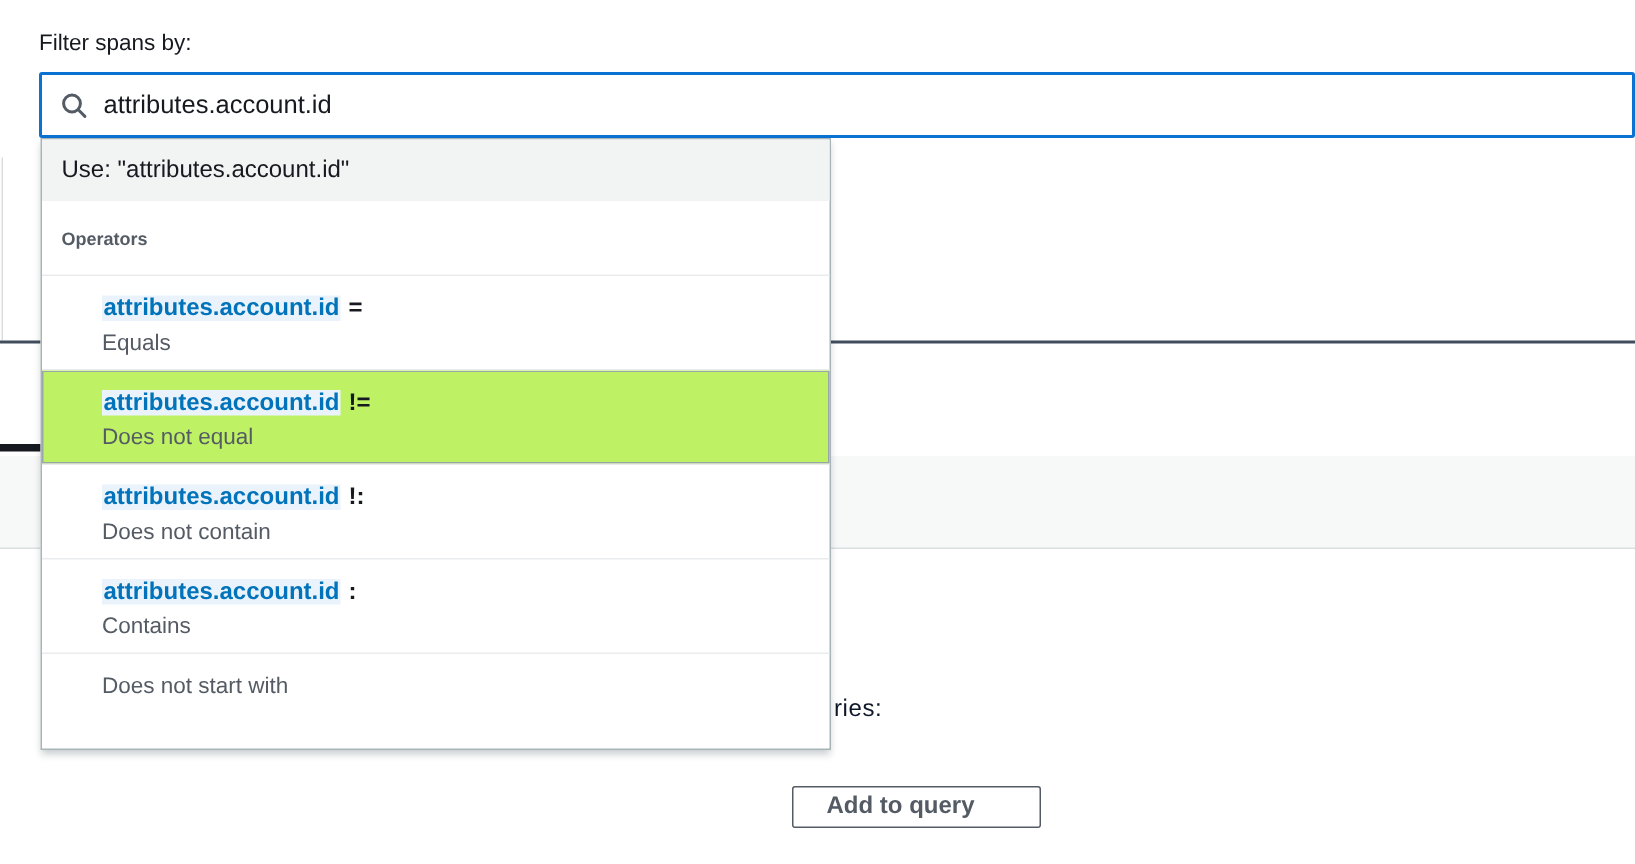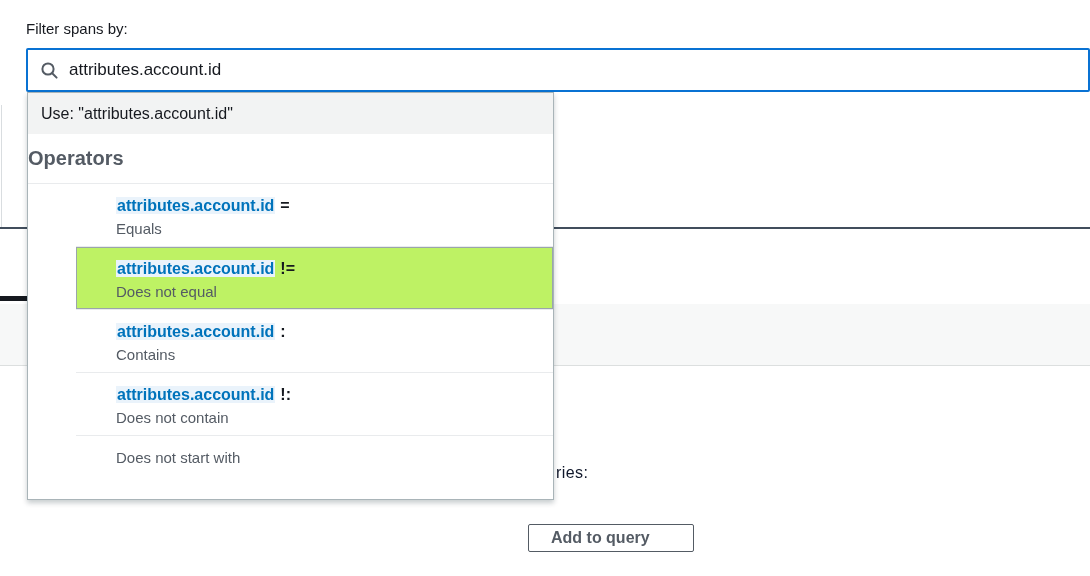--- a/index.html
+++ b/index.html
@@ -54,8 +54,8 @@
     font-size:16px; color:#16191f; cursor:pointer;
   }
   .group-row {
-    height:50px; display:flex; align-items:center; 
-    font-size:20px; font-weight:bold; color:#545b64;
+    height:50px; display:flex; align-items:center; padding-left:13px;
+    font-size:12px; font-weight:bold; color:#545b64;
     border-bottom:1px solid #e9ebed;
   }
   .opt {

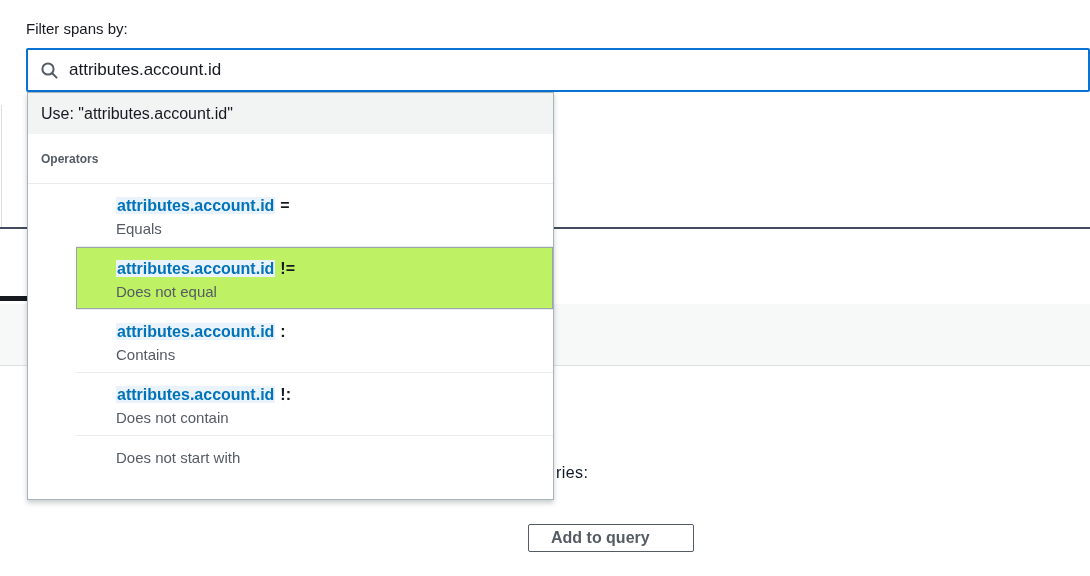--- a/index.html
+++ b/index.html
@@ -60,7 +60,7 @@
   }
   .opt {
     height:63px; padding:10px 12px 0 40px;
-    border-bottom:1px solid #e9ebed; cursor:pointer;margin-left:48px;
+    border-bottom:1px solid #e9ebed; cursor:pointer;
   }
   .opt:last-child { border-bottom:none; }
   .opt.highlighted { background:#bef264; box-shadow:inset 0 0 0 1px #9aa5ab; }

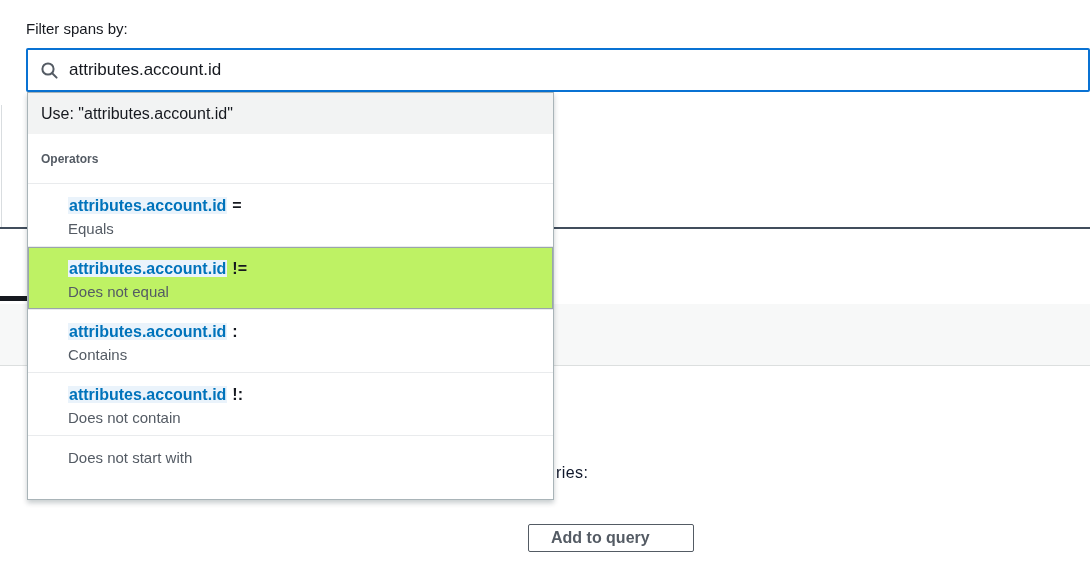--- a/index.html
+++ b/index.html
@@ -107,15 +107,15 @@
   </div>
       <div class="opt">
     <div class="opt-title">
+      <span class="attr">attributes.account.id</span><span class="sym">!:</span>
+    </div>
+    <div class="opt-desc">Does not contain</div>
+  </div>
+      <div class="opt">
+    <div class="opt-title">
       <span class="attr">attributes.account.id</span><span class="sym">:</span>
     </div>
     <div class="opt-desc">Contains</div>
-  </div>
-      <div class="opt">
-    <div class="opt-title">
-      <span class="attr">attributes.account.id</span><span class="sym">!:</span>
-    </div>
-    <div class="opt-desc">Does not contain</div>
   </div>
       <div class="opt">
     <div class="opt-desc">Does not start with</div>

